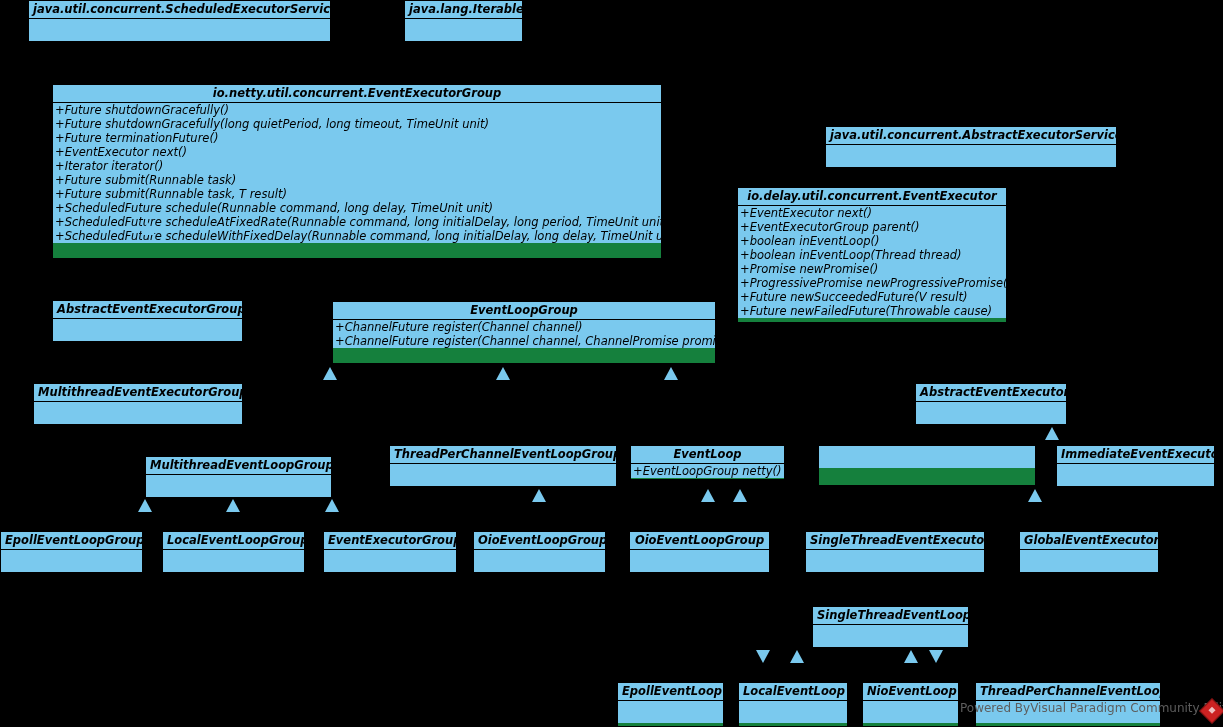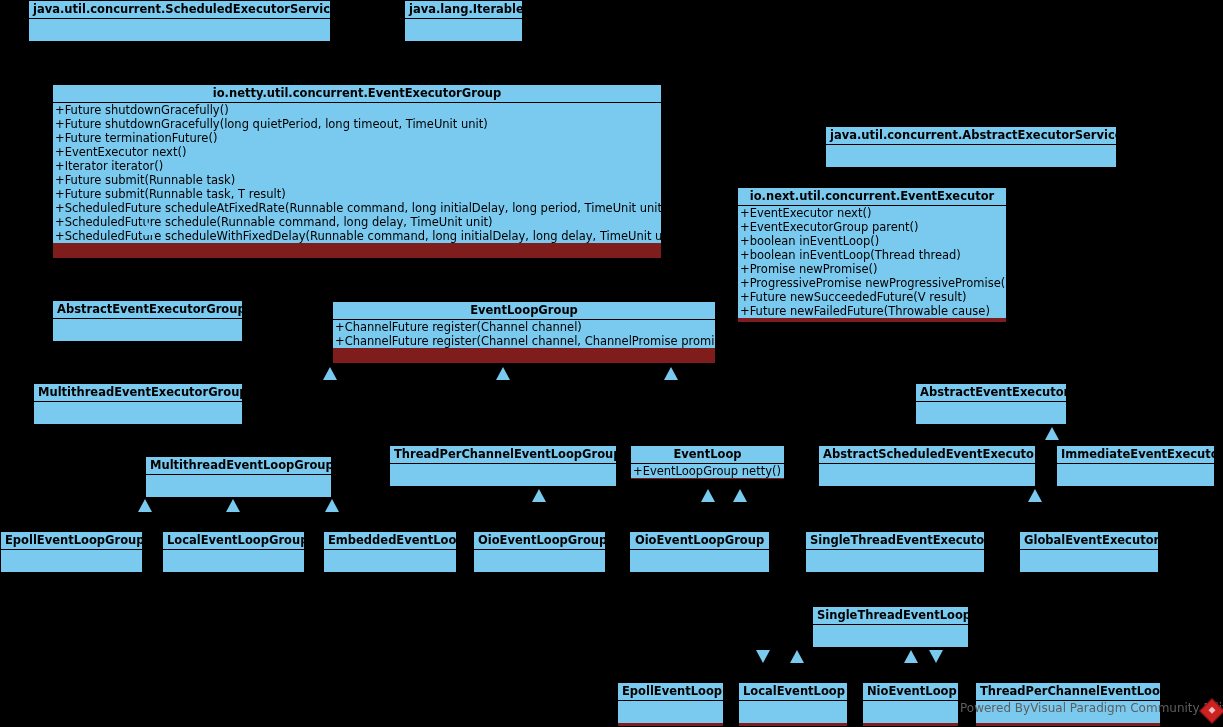--- a/index.html
+++ b/index.html
@@ -18,8 +18,9 @@
   .uml-class {
     position: absolute;
     box-sizing: border-box;
-    background: #7f1d1d;
+    background: #15803d;
     border: 1px solid #000000;
+    font-style: italic;
   }
   .uml-title {
     box-sizing: border-box;

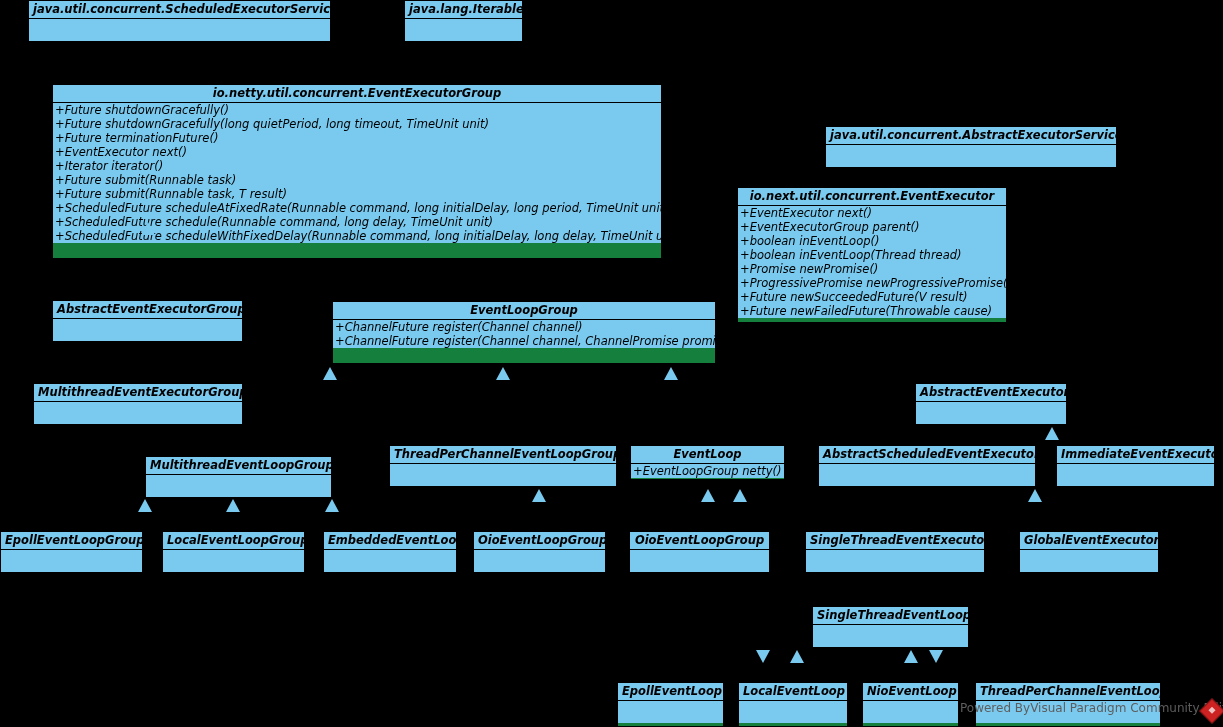--- a/index.html
+++ b/index.html
@@ -124,7 +124,7 @@
         <div class="uml-body empty"></div>
       </div>
       <div class="uml-class" style="left: 737px; top: 187px; width: 270px; height: 136px;">
-        <div class="uml-title">io.next.util.concurrent.EventExecutor</div>
+        <div class="uml-title">io.delay.util.concurrent.EventExecutor</div>
         <div class="uml-body">
           <div class="uml-member">+EventExecutor next()</div>
           <div class="uml-member">+EventExecutorGroup parent()</div>

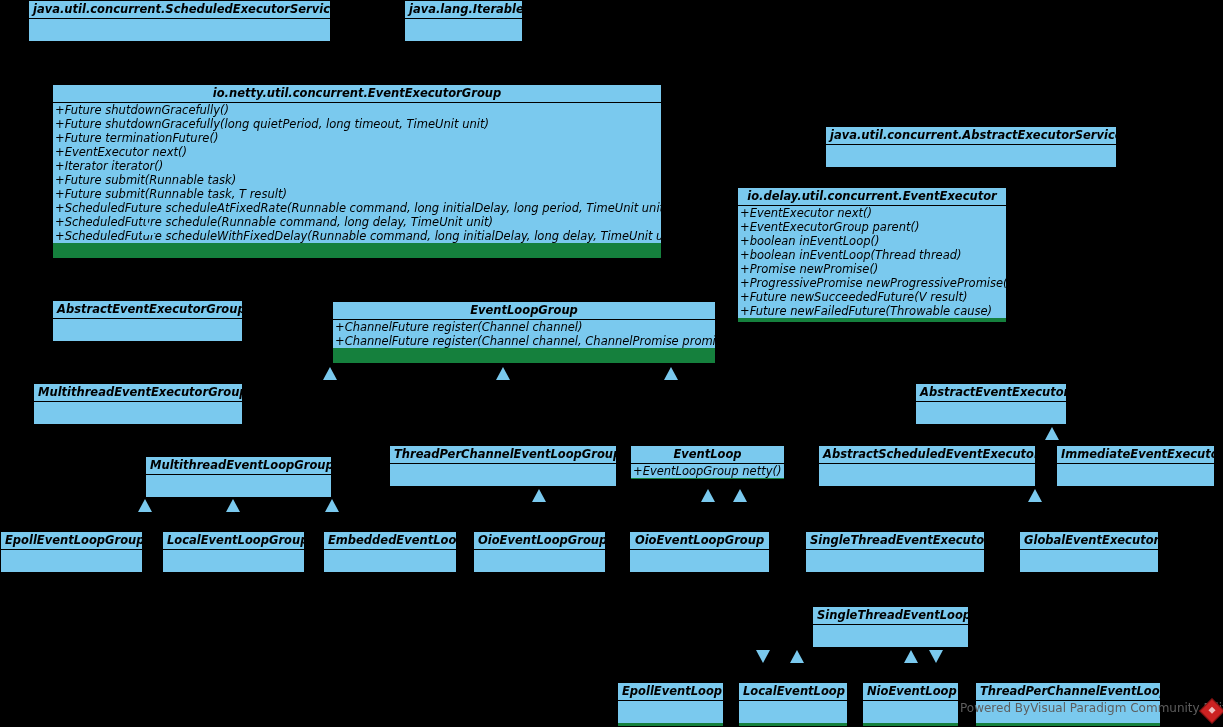--- a/index.html
+++ b/index.html
@@ -114,8 +114,8 @@
           <div class="uml-member">+Iterator iterator()</div>
           <div class="uml-member">+Future submit(Runnable task)</div>
           <div class="uml-member">+Future submit(Runnable task, T result)</div>
+          <div class="uml-member">+ScheduledFuture schedule(Runnable command, long delay, TimeUnit unit)</div>
           <div class="uml-member">+ScheduledFuture scheduleAtFixedRate(Runnable command, long initialDelay, long period, TimeUnit unit)</div>
-          <div class="uml-member">+ScheduledFuture schedule(Runnable command, long delay, TimeUnit unit)</div>
           <div class="uml-member">+ScheduledFuture scheduleWithFixedDelay(Runnable command, long initialDelay, long delay, TimeUnit unit)</div>
         </div>
       </div>

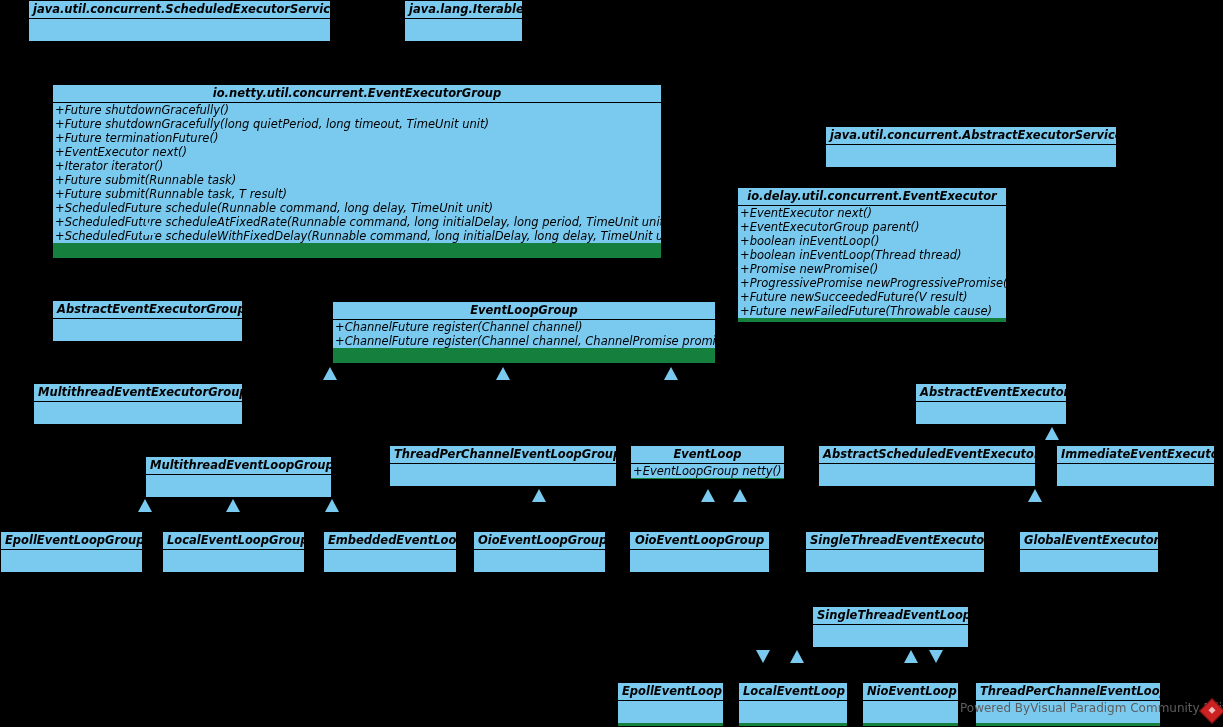--- a/index.html
+++ b/index.html
@@ -170,7 +170,6 @@
         </div>
       </div>
       <div class="uml-class" style="left: 818px; top: 445px; width: 218px; height: 41px;">
-        <div class="uml-title">AbstractScheduledEventExecutor</div>
         <div class="uml-body empty"></div>
       </div>
       <div class="uml-class" style="left: 1056px; top: 445px; width: 159px; height: 41px;">

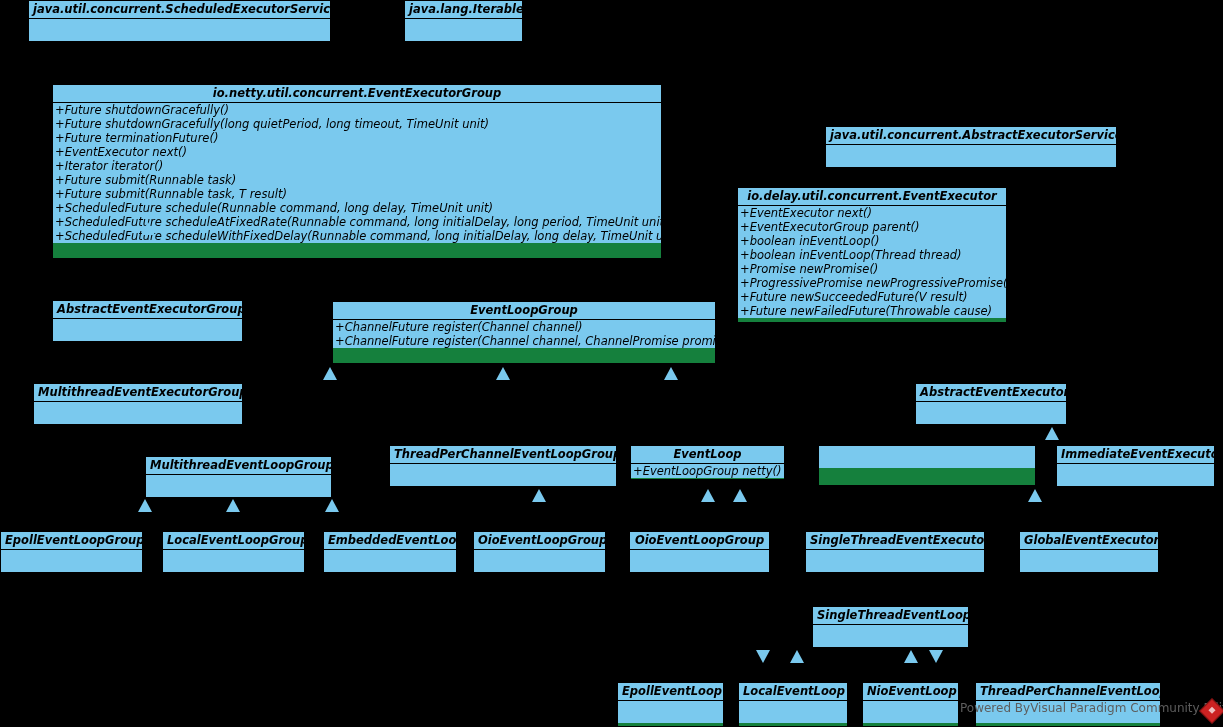--- a/index.html
+++ b/index.html
@@ -185,7 +185,7 @@
         <div class="uml-body empty"></div>
       </div>
       <div class="uml-class" style="left: 323px; top: 531px; width: 134px; height: 41px;">
-        <div class="uml-title">EmbeddedEventLoop</div>
+        <div class="uml-title">EventExecutorGroup</div>
         <div class="uml-body empty"></div>
       </div>
       <div class="uml-class" style="left: 473px; top: 531px; width: 133px; height: 41px;">

